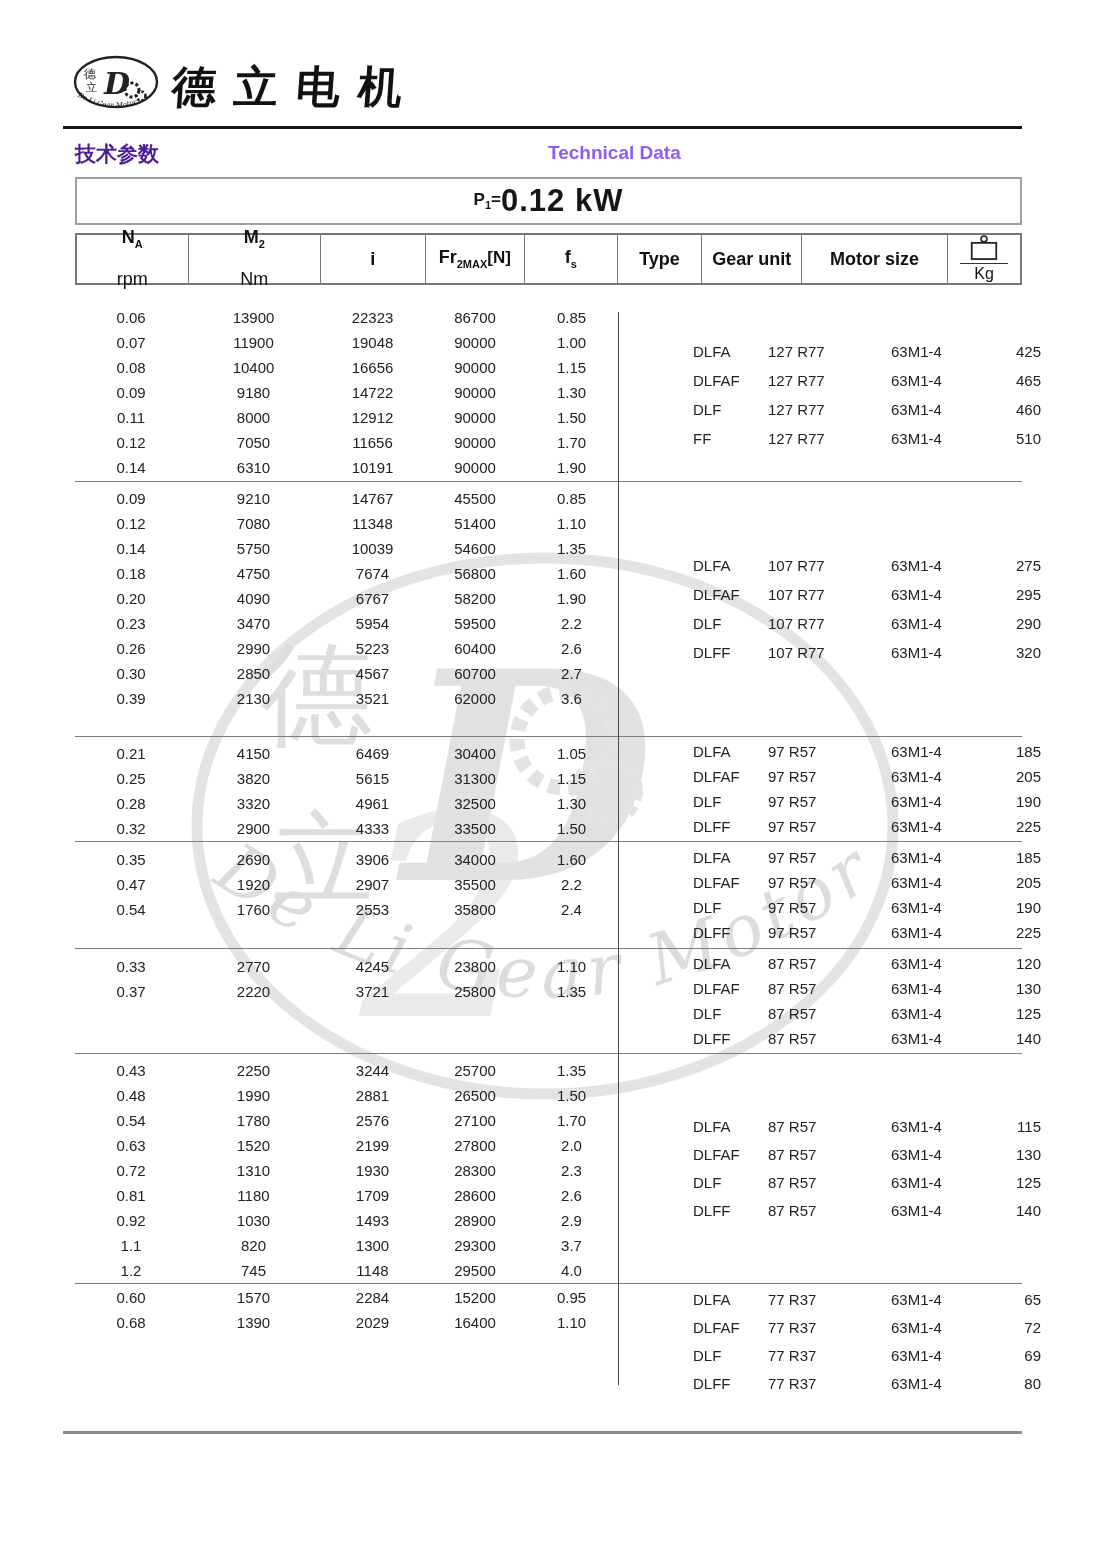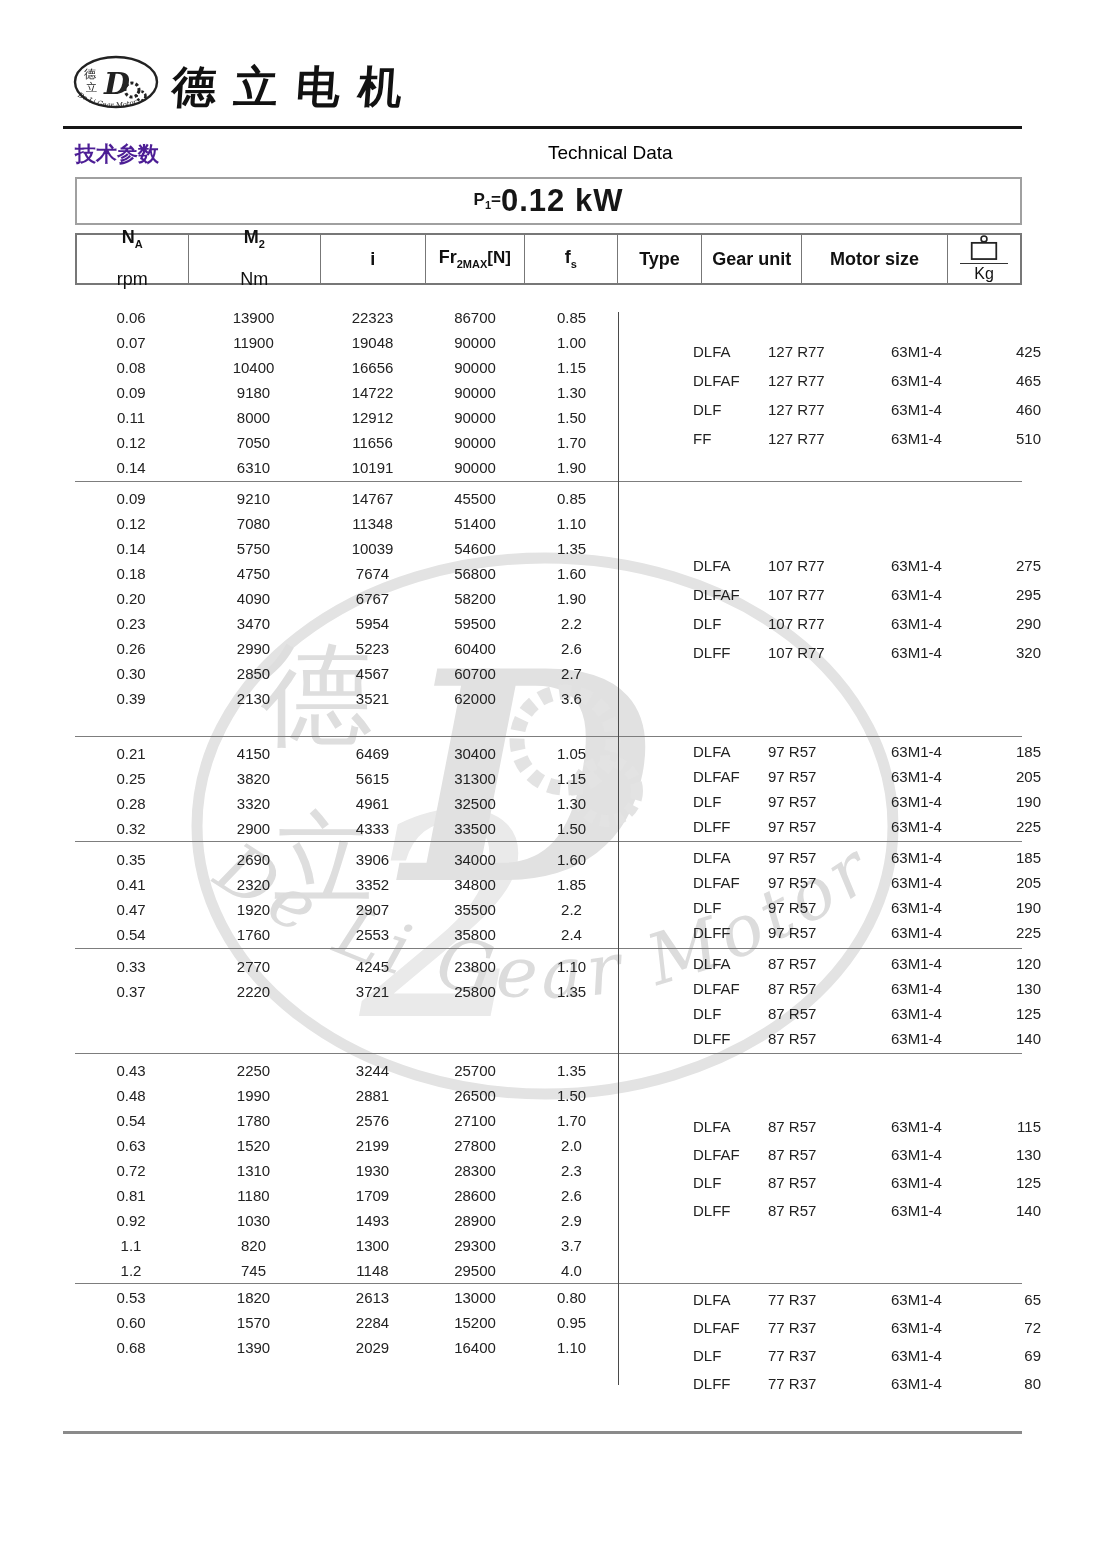--- a/index.html
+++ b/index.html
@@ -14,7 +14,7 @@
               transform:skewX(-4deg); }
   .toprule { position:absolute; left:63px; top:126px; width:959px; height:3px; background:#161616; z-index:2; }
   .sec-cn { position:absolute; left:75px; top:140px; font-size:21px; font-weight:bold; color:#4c1d95; z-index:2; }
-  .sec-en { position:absolute; left:548px; top:142px; font-size:19px; font-weight:normal; color:#000000; z-index:2; }
+  .sec-en { position:absolute; left:548px; top:142px; font-size:19px; font-weight:bold; color:#8b5cf6; z-index:2; }
   .powerbox { position:absolute; left:75px; top:177px; width:947px; height:48px;
               border:2px solid #a0a0a0; background:#fff; z-index:2;
               display:flex; align-items:center; justify-content:center; }

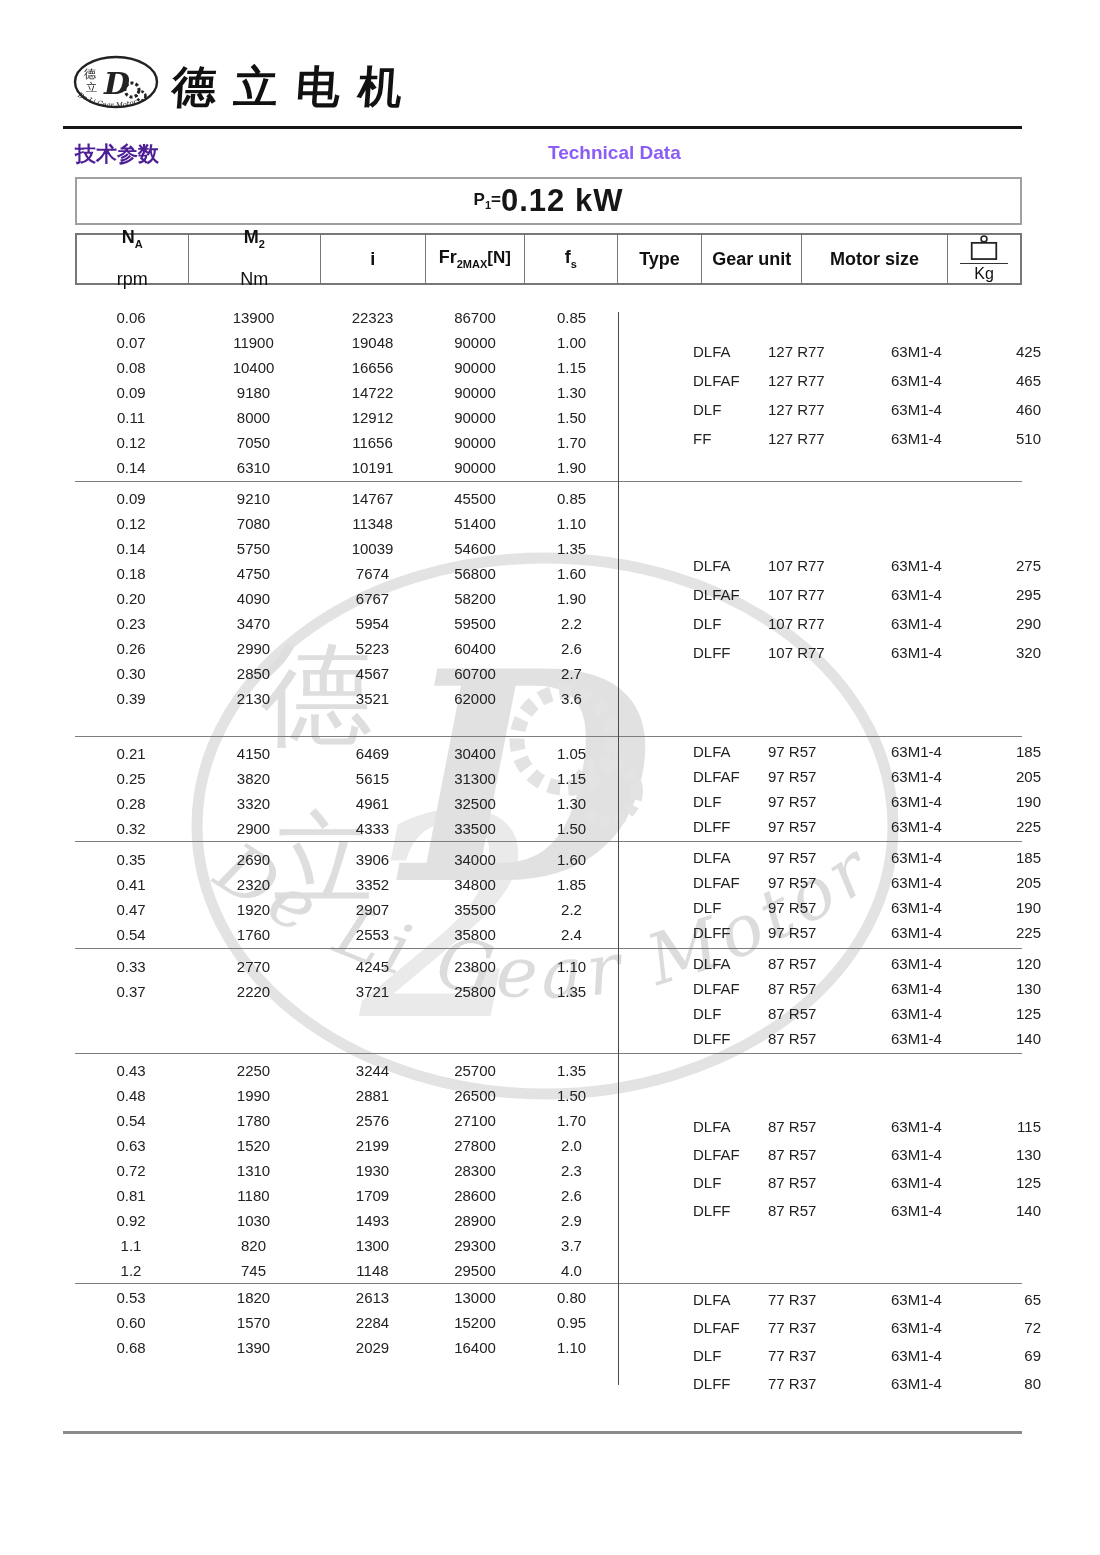--- a/index.html
+++ b/index.html
@@ -395,13 +395,6 @@
               <div class="lc lc4">1.60</div>
             </div>
             <div class="lrow">
-              <div class="lc lc0">0.41</div>
-              <div class="lc lc1">2320</div>
-              <div class="lc lc2">3352</div>
-              <div class="lc lc3">34800</div>
-              <div class="lc lc4">1.85</div>
-            </div>
-            <div class="lrow">
               <div class="lc lc0">0.47</div>
               <div class="lc lc1">1920</div>
               <div class="lc lc2">2907</div>

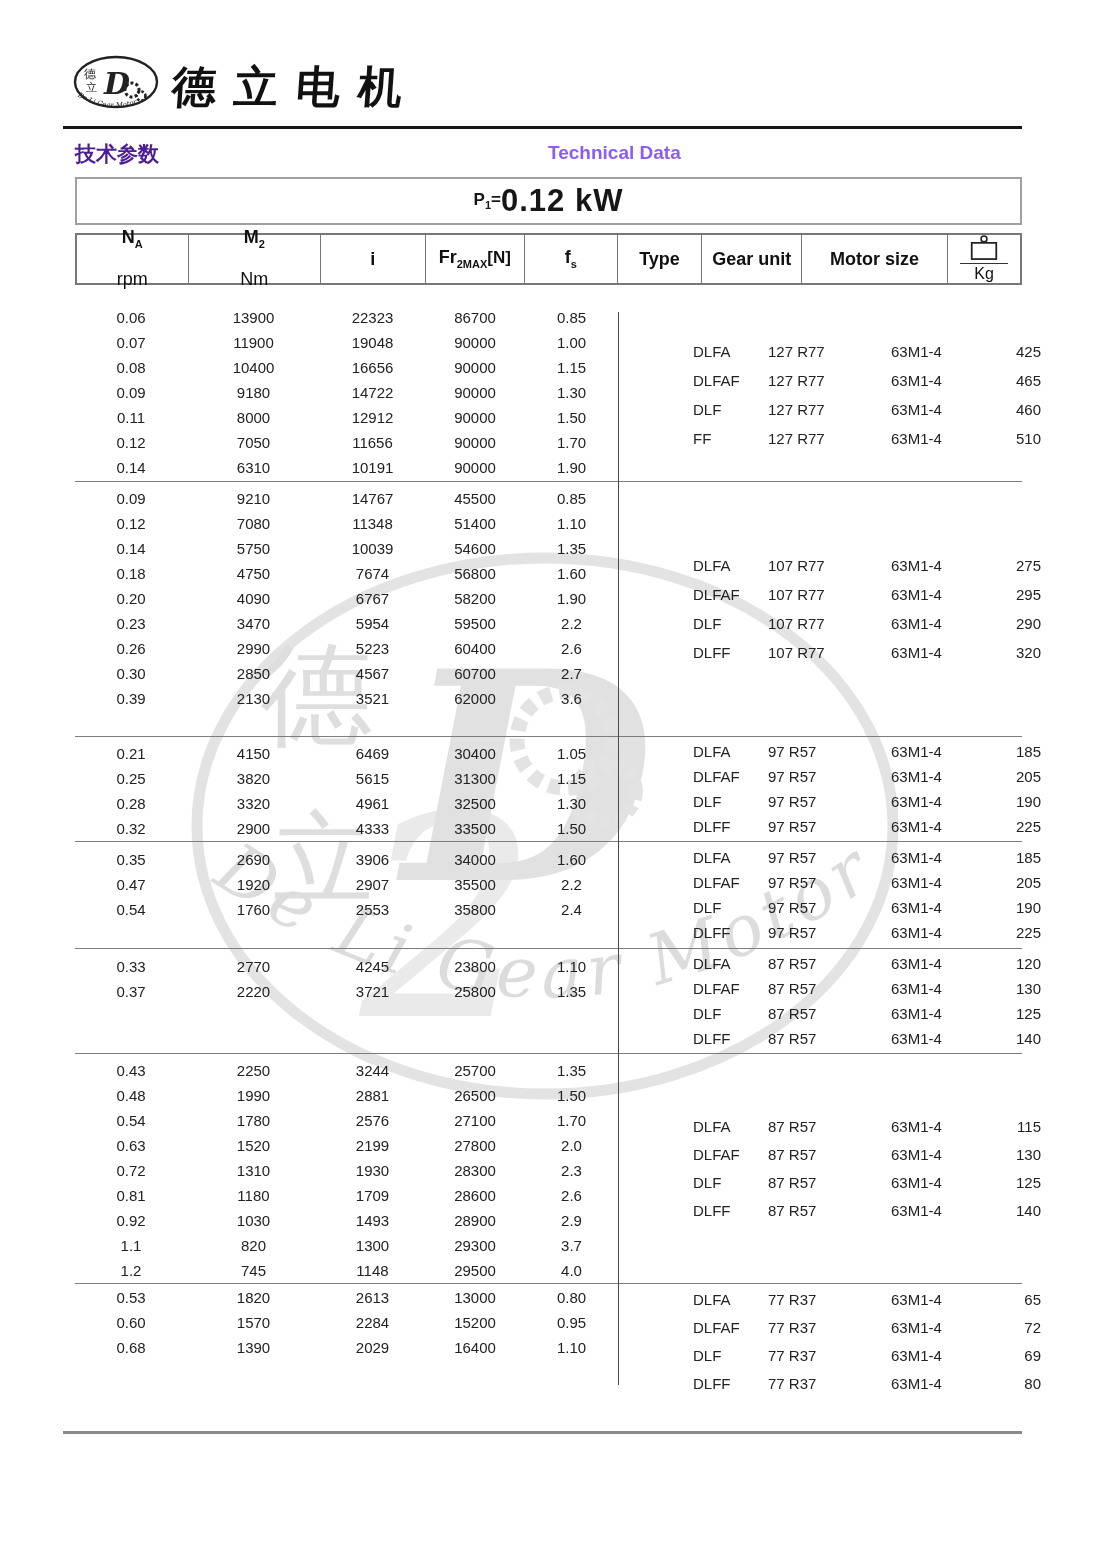--- a/index.html
+++ b/index.html
@@ -576,13 +576,6 @@
         <div class="block b6">
           <div class="bleft">
             <div class="lrow">
-              <div class="lc lc0">0.53</div>
-              <div class="lc lc1">1820</div>
-              <div class="lc lc2">2613</div>
-              <div class="lc lc3">13000</div>
-              <div class="lc lc4">0.80</div>
-            </div>
-            <div class="lrow">
               <div class="lc lc0">0.60</div>
               <div class="lc lc1">1570</div>
               <div class="lc lc2">2284</div>

